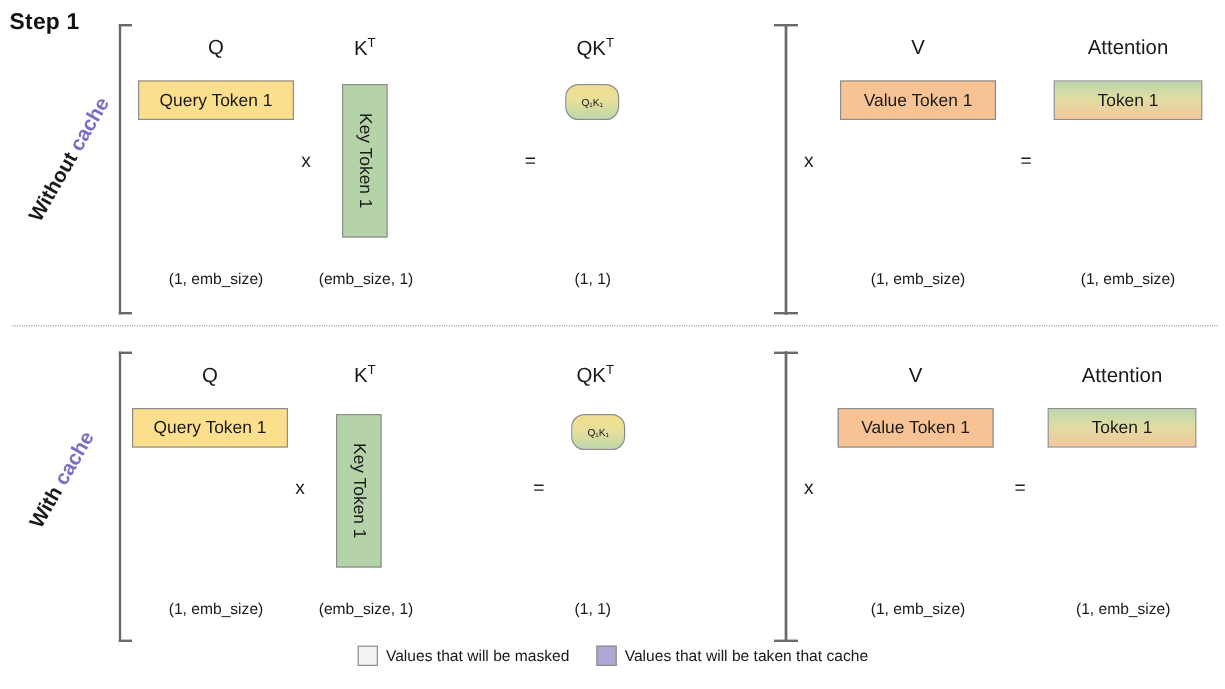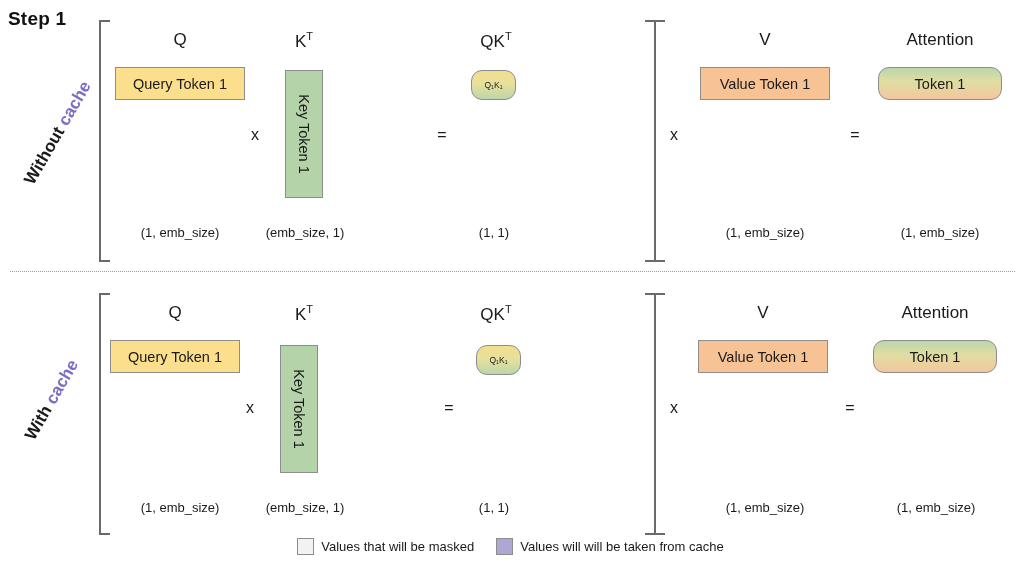--- a/index.html
+++ b/index.html
@@ -74,7 +74,6 @@
   }
   .box.attn{
     background:linear-gradient(180deg,#bcd6ab 0%,#e0dda2 45%,#f3c79c 100%);
-    border-radius:11px;
   }
   .vtext{
     transform:rotate(90deg);

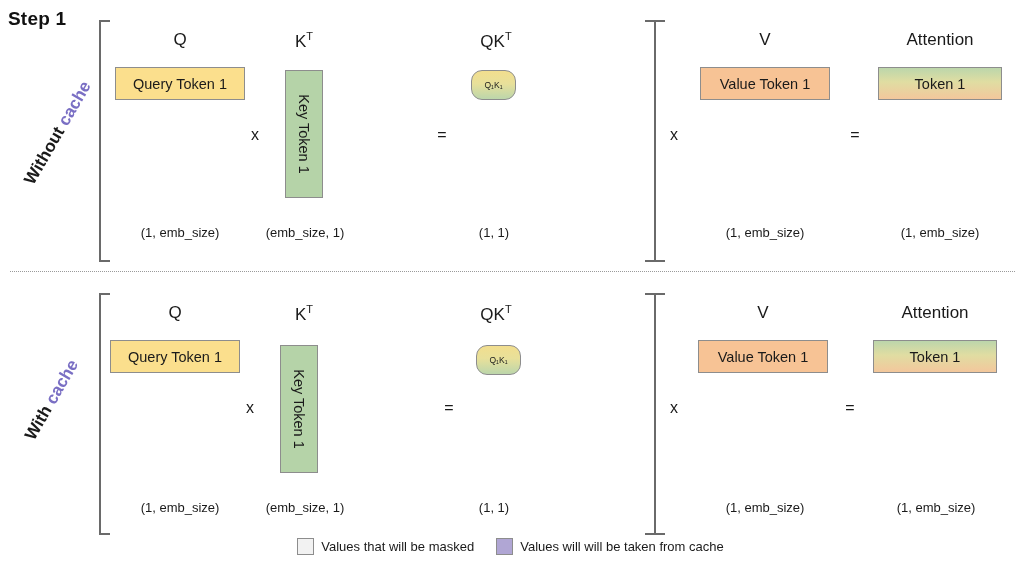--- a/index.html
+++ b/index.html
@@ -264,7 +264,7 @@
     </div>
     <div class="legend-item">
       <span class="swatch cache"></span>
-      <span class="legend-text">Values will will be taken from cache</span>
+      <span class="legend-text">Values that will be taken that cache</span>
     </div>
   </div>
 

